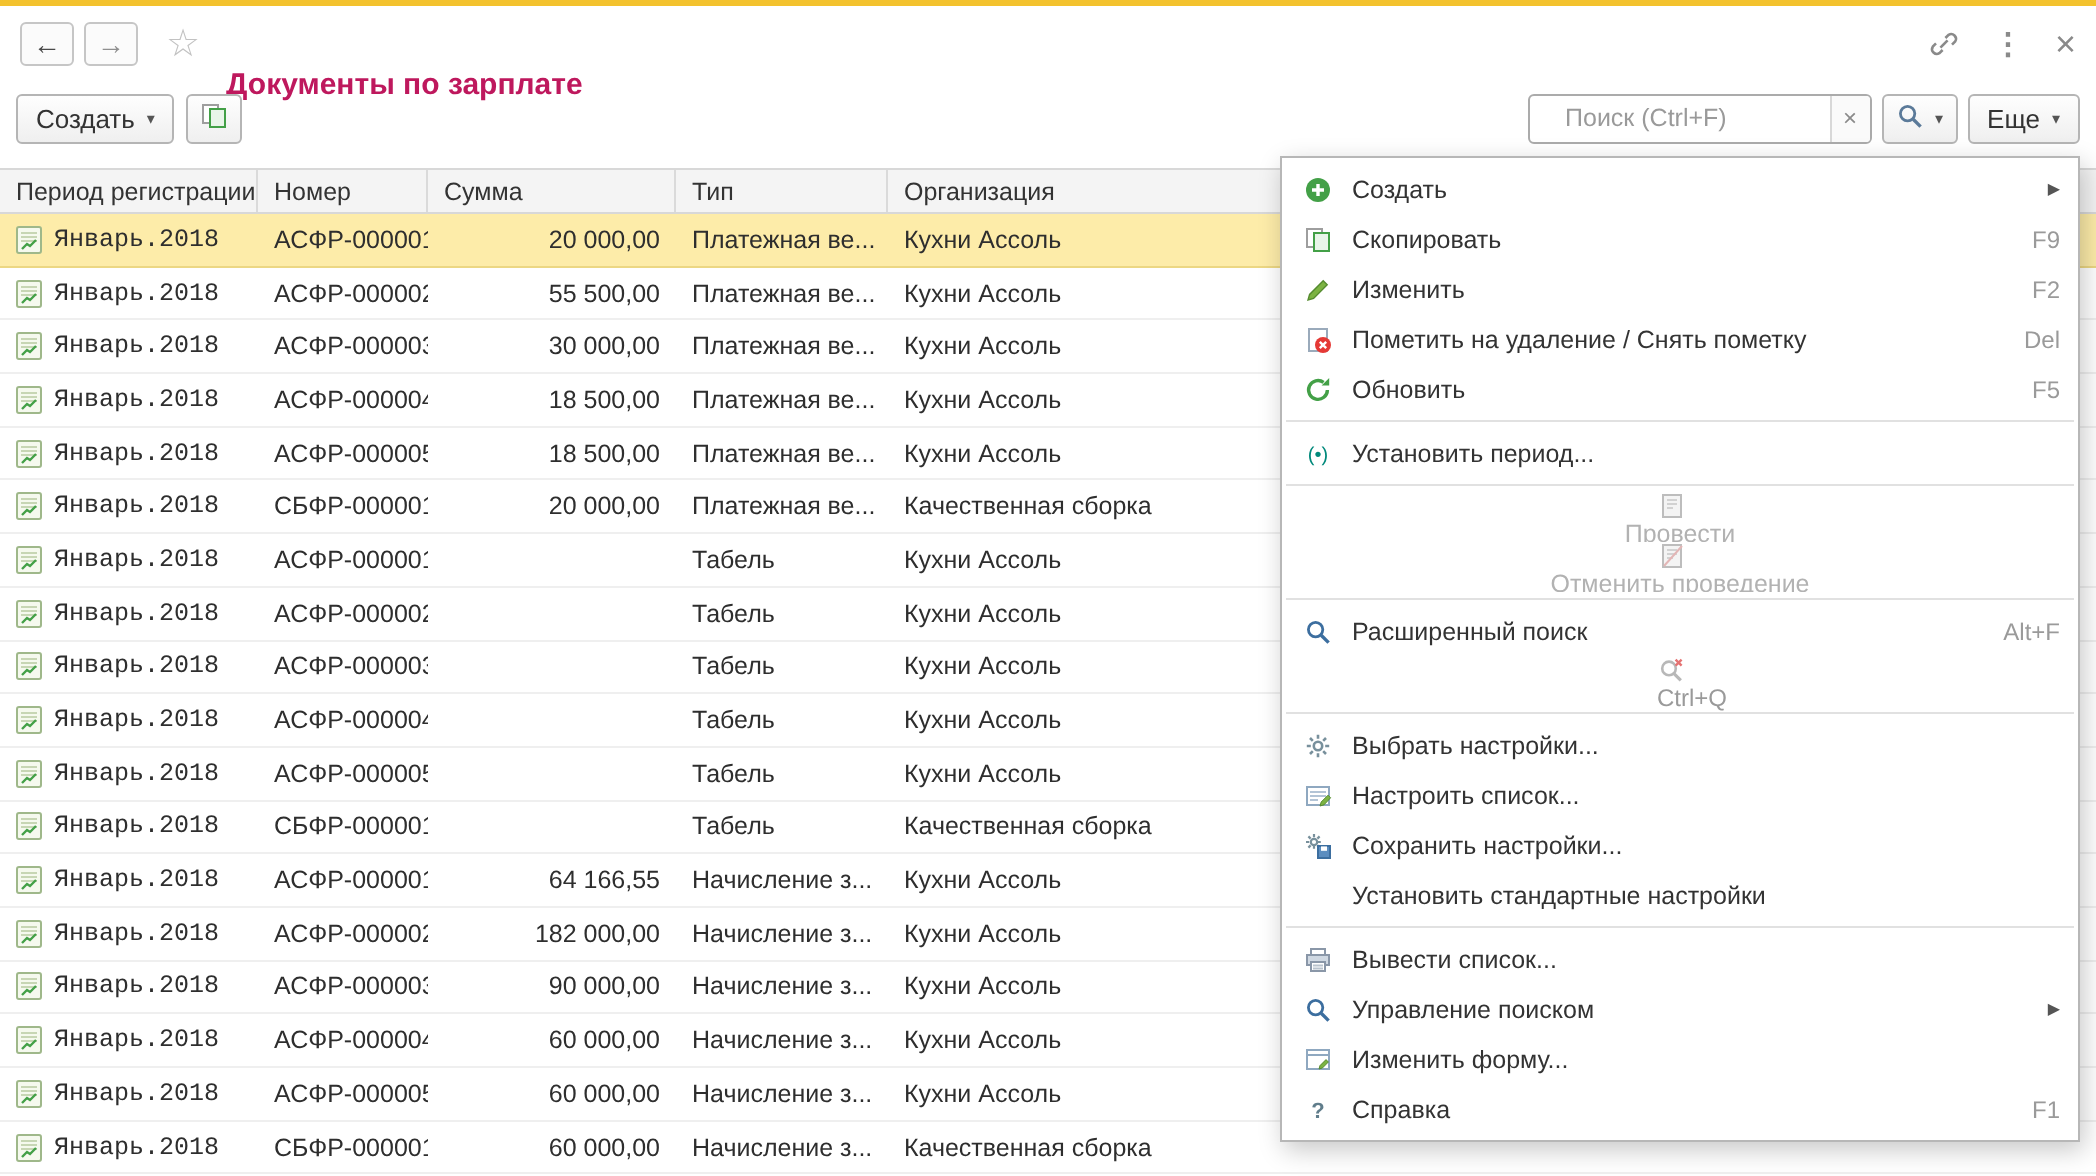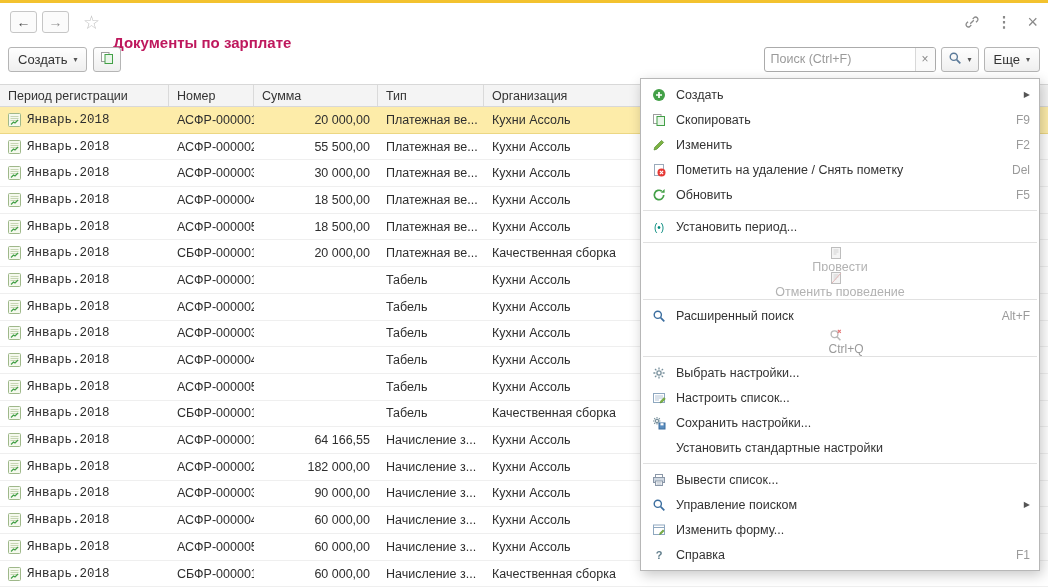--- a/index.html
+++ b/index.html
@@ -25,7 +25,7 @@
   .caret{font-size:8px;color:#555;}
   .toolbar-right{margin-left:auto;display:flex;align-items:center;gap:5px;}
   .searchbox{display:flex;align-items:center;height:23px;border:1px solid #ababab;border-radius:3px;background:#fff;width:170px;overflow:hidden;}
-  .searchbox input{border:none;outline:none;flex:1;min-width:0;padding:0 6px;font-size:12.5px;color:#3b82f6;font-family:inherit;}
+  .searchbox input{border:none;outline:none;flex:1;min-width:0;padding:0 18px;font-size:12.5px;color:#3b82f6;font-family:inherit;}
   .searchbox input::placeholder{color:#9a9a9a;}
   .search-clear{width:19px;align-self:stretch;border-left:1px solid #d8d8d8;display:flex;align-items:center;justify-content:center;
                 color:#8a8a8a;font-size:12px;cursor:pointer;background:#fafafa;}

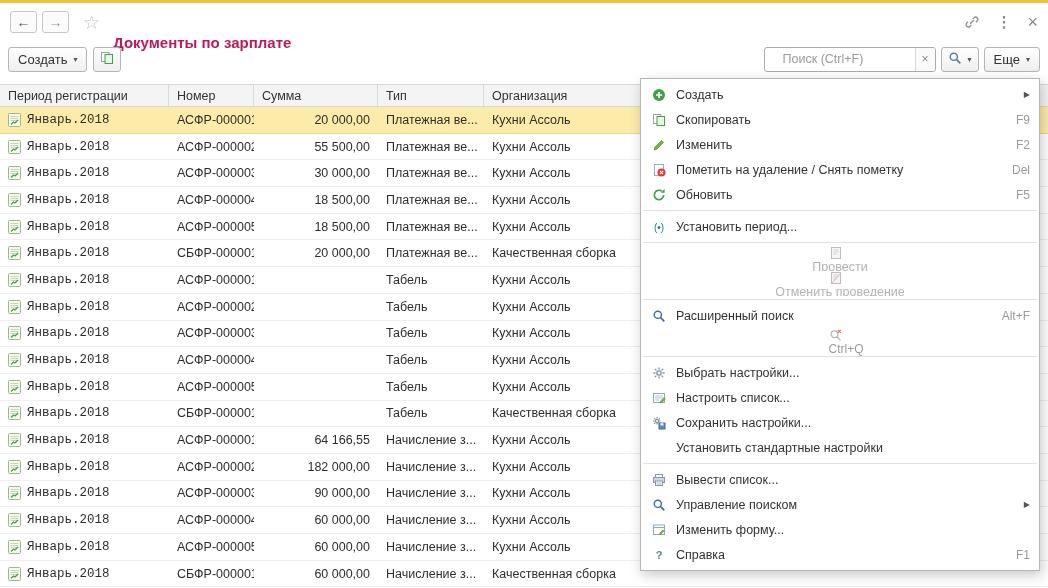--- a/index.html
+++ b/index.html
@@ -34,7 +34,7 @@
   .thead{display:flex;height:23px;background:#f4f4f4;border-top:1px solid #d8d8d8;border-bottom:1px solid #d8d8d8;
          font-size:12.5px;color:#333;box-sizing:border-box;}
   .th{padding:0 8px;border-right:1px solid #dadada;display:flex;align-items:center;box-sizing:border-box;white-space:nowrap;overflow:hidden;cursor:pointer;}
-  .c0{width:169px;} .c1{width:85px;} .c2{width:124px;} .c3{width:106px;} .c4{flex:1;border-right:none;}
+  .c0{width:129px;} .c1{width:85px;} .c2{width:124px;} .c3{width:106px;} .c4{flex:1;border-right:none;}
   .trow{display:flex;height:26.7px;align-items:center;font-size:12.5px;border-bottom:1px solid #efefef;box-sizing:border-box;cursor:pointer;}
   .trow.selected{background:#fdeca9;border-bottom:1px solid #ecd783;}
   .td{padding:0 8px;box-sizing:border-box;white-space:nowrap;overflow:hidden;}

